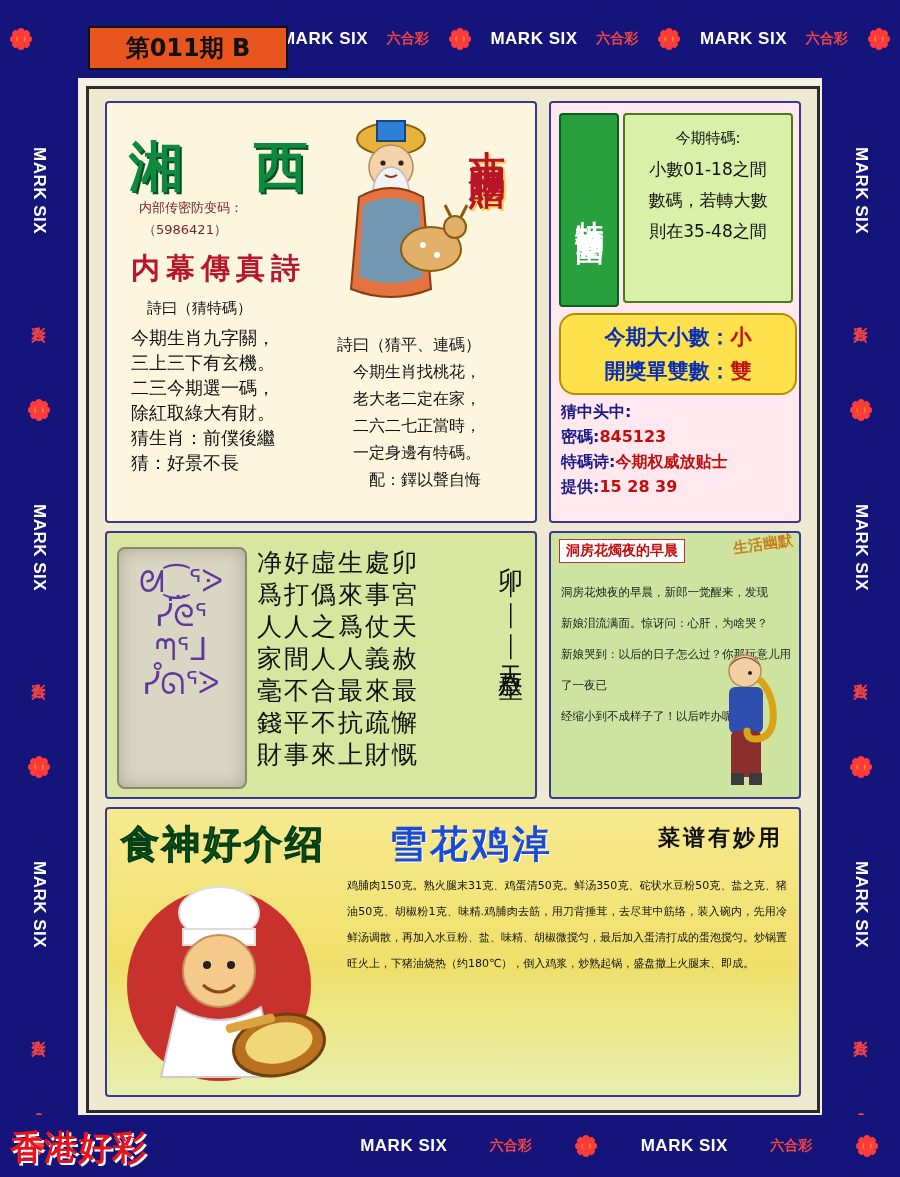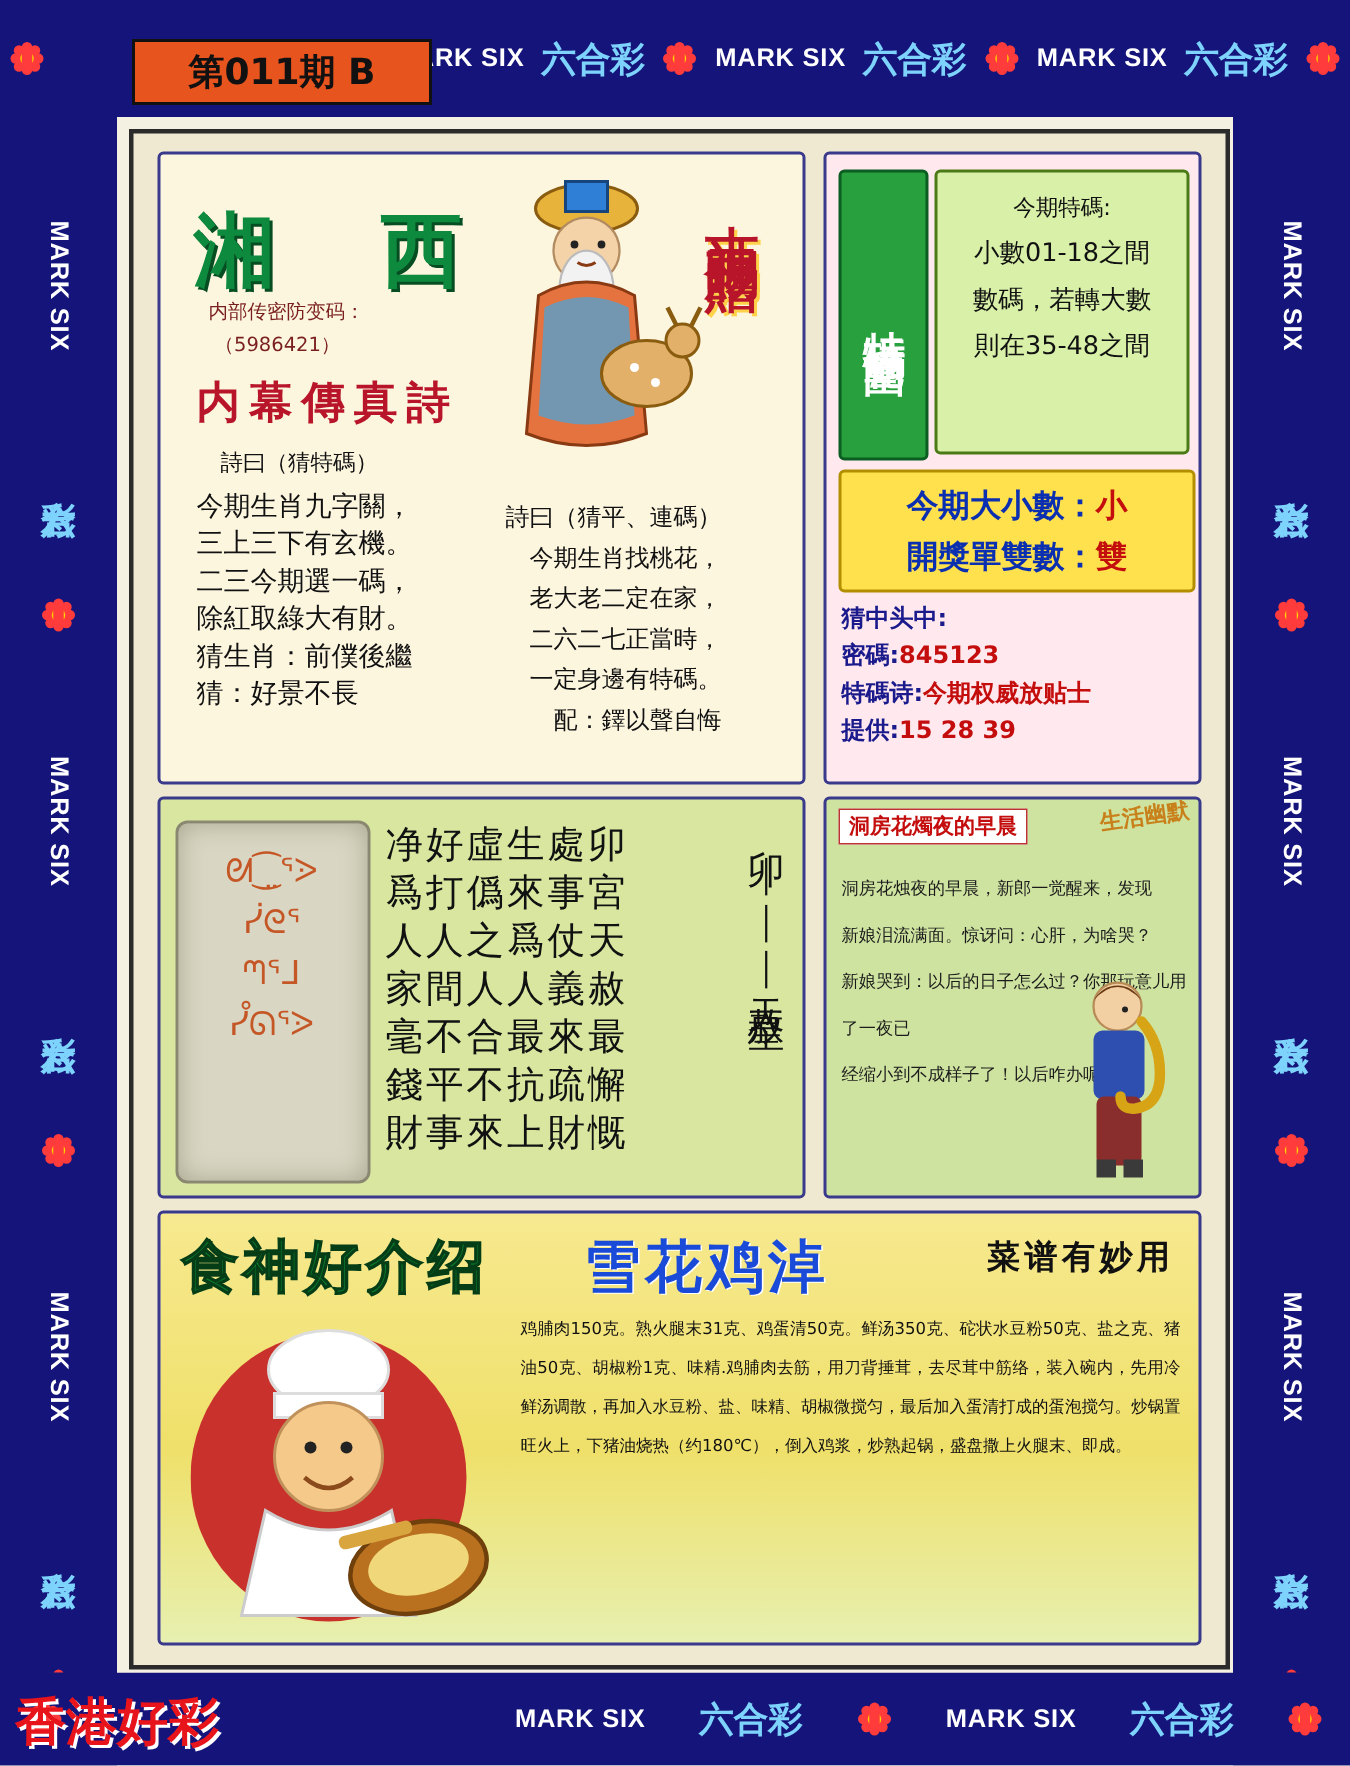--- a/index.html
+++ b/index.html
@@ -26,7 +26,7 @@
     white-space:nowrap;
   }
   .mark-txt{font-family:"Liberation Sans",sans-serif;font-weight:bold;font-size:17px;letter-spacing:.5px;color:#ffffff;}
-  .mark-cn{font-family:"DejaVu Sans",sans-serif;font-weight:bold;font-size:23px;color:#7dd3fc;}
+  .mark-cn{font-family:"DejaVu Sans",sans-serif;font-weight:bold;font-size:14px;color:#ef4444;}
   .flower{
     width:24px;height:24px;position:relative;display:inline-block;flex:0 0 auto;
   }

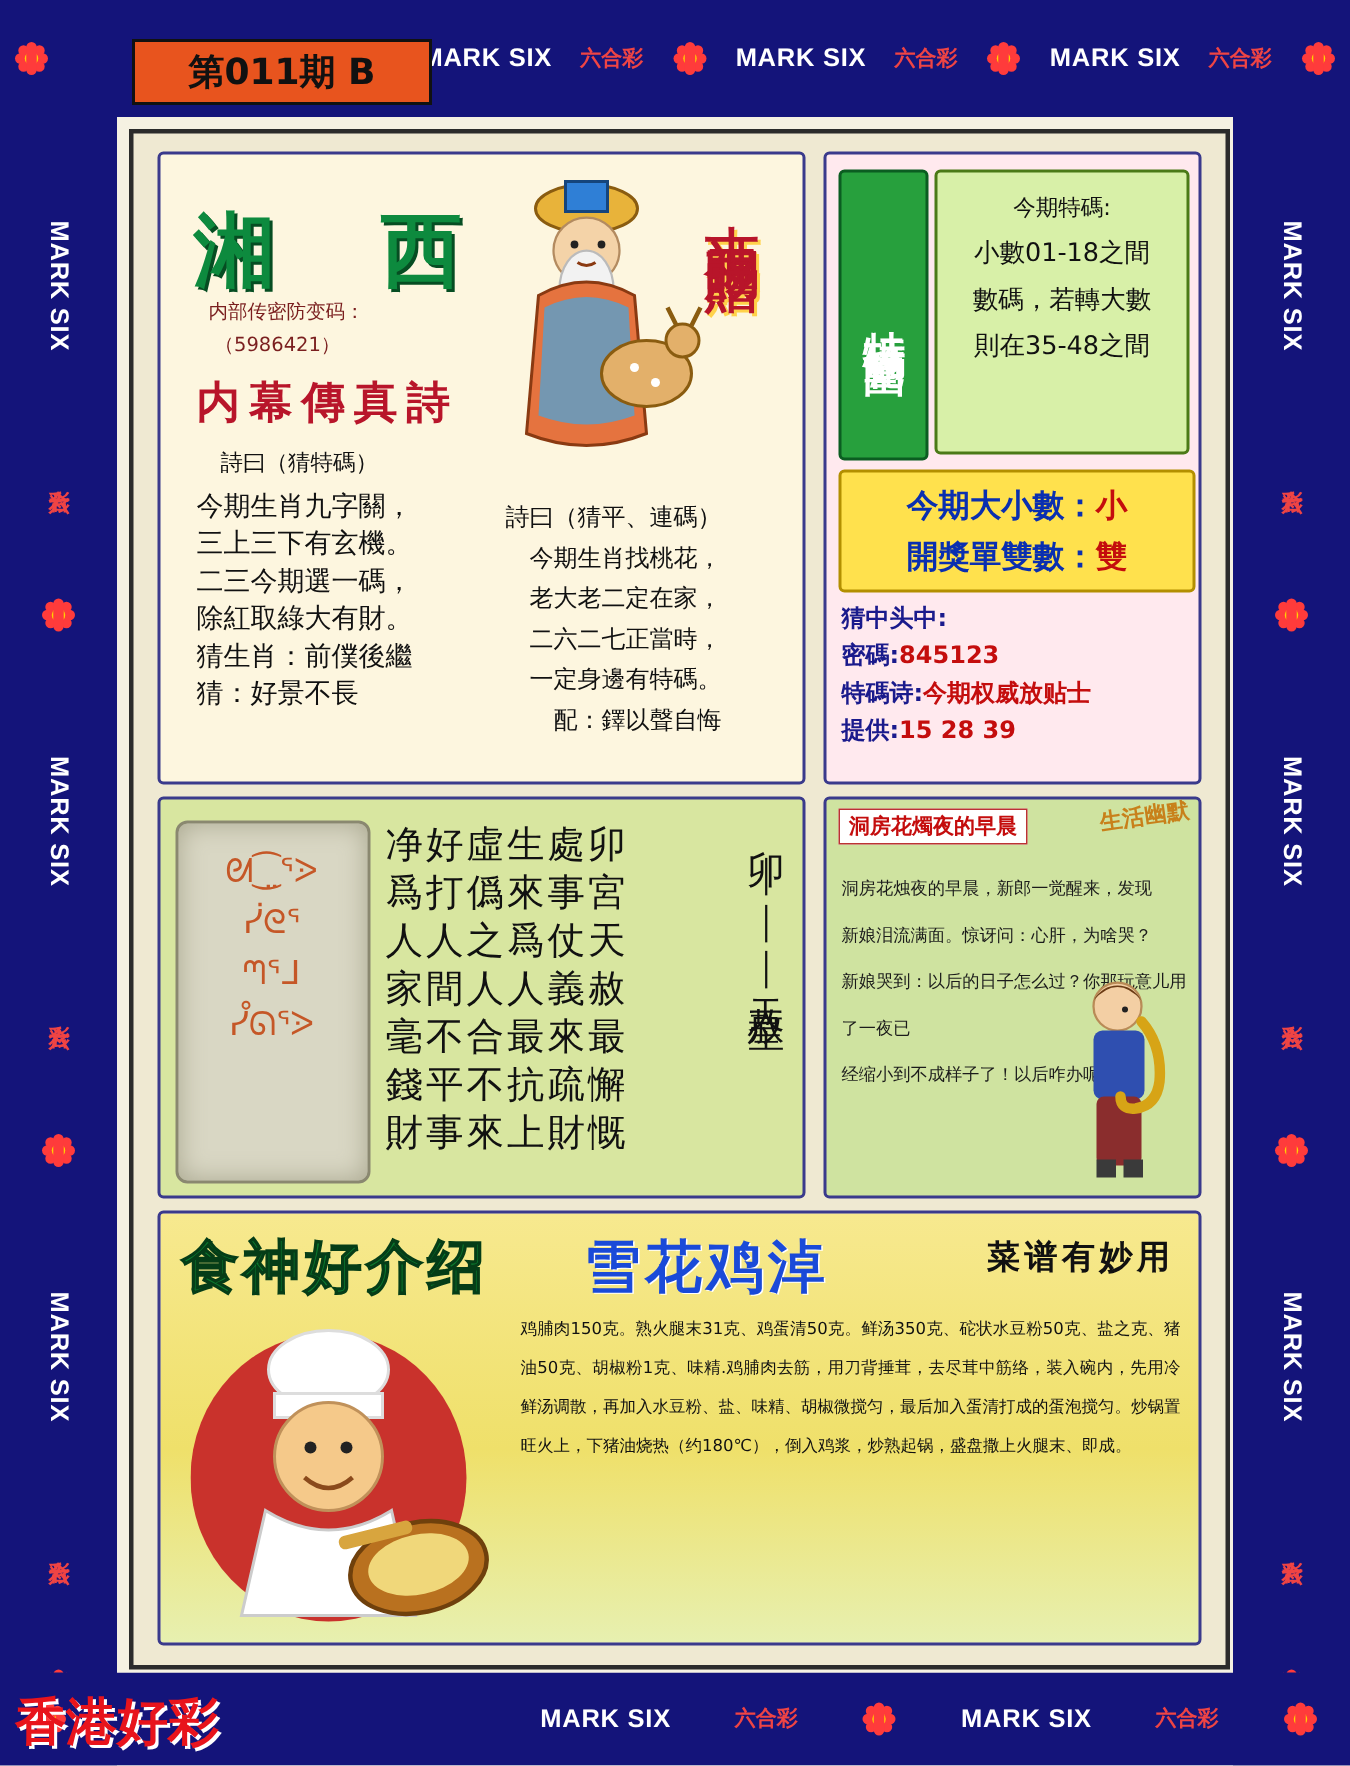--- a/index.html
+++ b/index.html
@@ -112,7 +112,7 @@
   .note-box .h{font-size:15px;}
   .size-box{
     position:absolute;left:8px;top:210px;width:234px;height:78px;background:#ffe14d;
-    border:2px solid #b38f00;border-radius:4px;display:flex;flex-direction:column;justify-content:center;
+    border:2px solid #b38f00;border-radius:16px;display:flex;flex-direction:column;justify-content:center;
   }
   .size-box div{font-family:"DejaVu Sans",sans-serif;font-weight:bold;font-size:21px;color:#0a2fb0;text-align:center;line-height:34px;}
   .size-box div b{color:#c40d0d;}

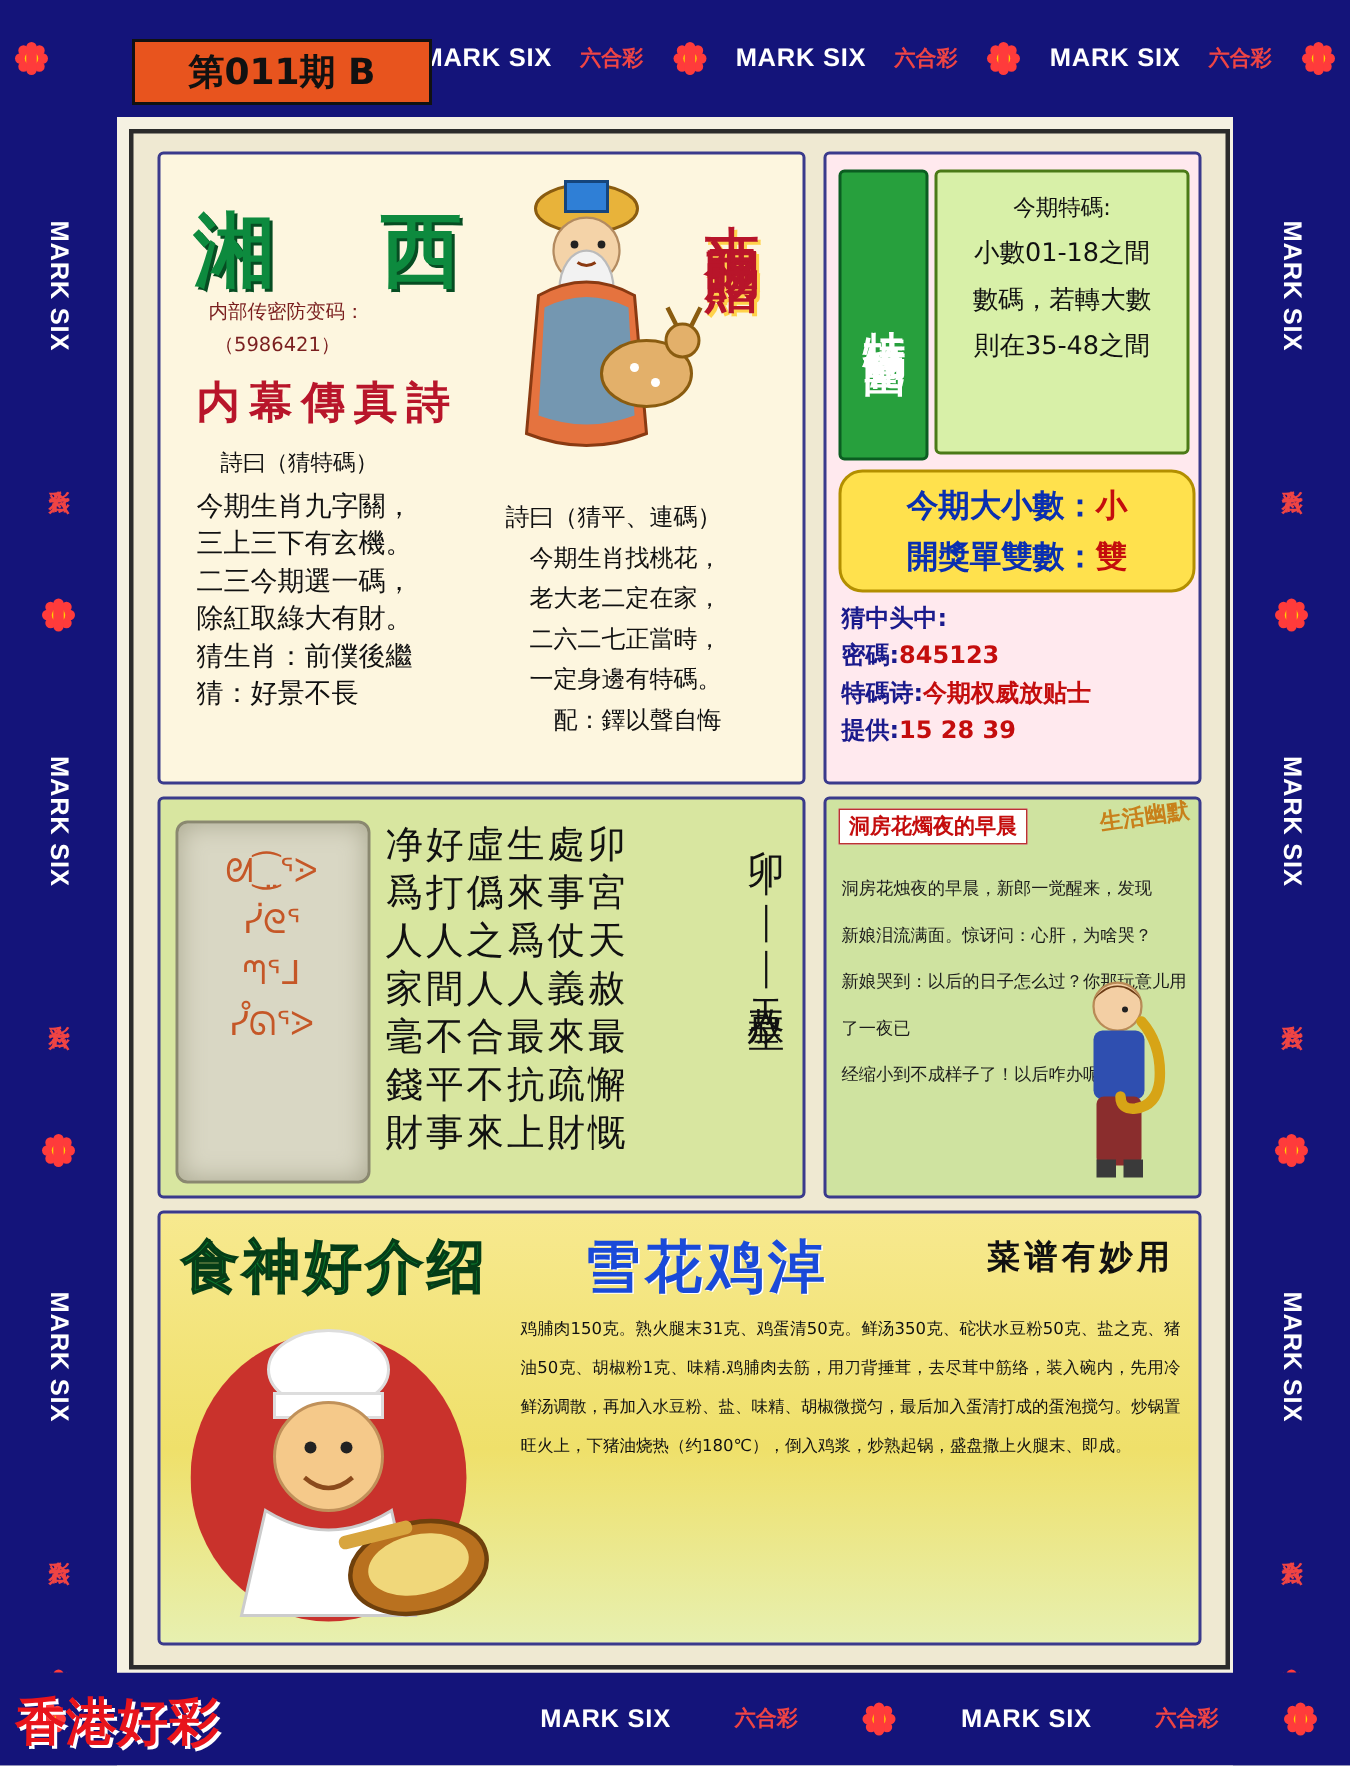--- a/index.html
+++ b/index.html
@@ -135,7 +135,7 @@
   }
   .stone-glyph{
     position:absolute;left:8px;top:16px;width:108px;height:206px;
-    color:#c2410c;font-family:"DejaVu Sans",sans-serif;font-size:22px;line-height:34px;
+    color:#4c1d95;font-family:"DejaVu Sans",sans-serif;font-size:30px;line-height:34px;
     text-align:center;opacity:.85;
   }
   .big-poem{

